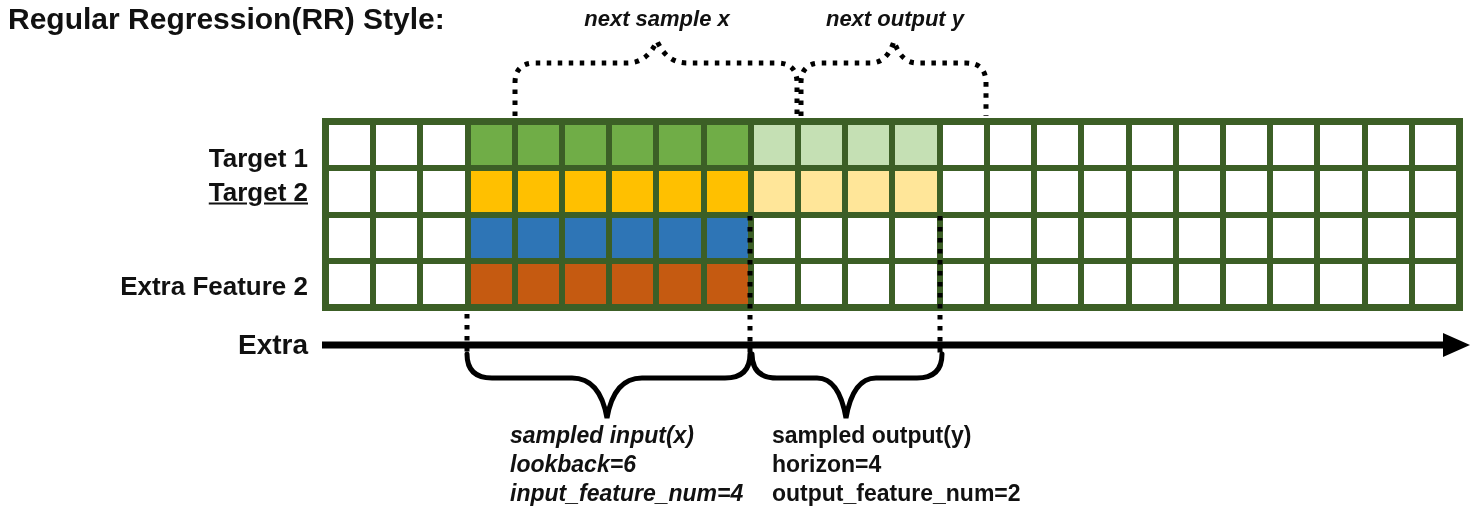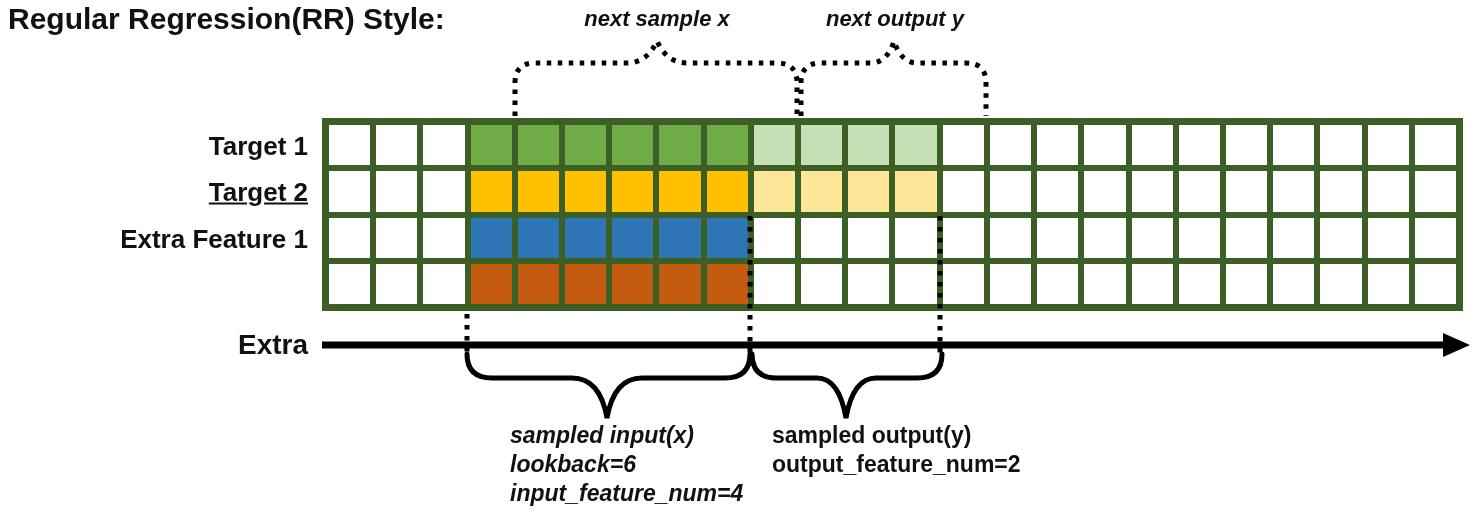--- a/index.html
+++ b/index.html
@@ -87,7 +87,7 @@
 
   <div class="title">Regular Regression(RR) Style:</div>
 
-  <div class="row-label" style="top:146px;">Target 1</div>
+  <div class="row-label" style="top:158px;">Target 1</div>
   <div class="row-label" style="top:192px;text-decoration:underline;">Target 2</div>
   <div class="row-label" style="top:239px;">Extra Feature 1</div>
 

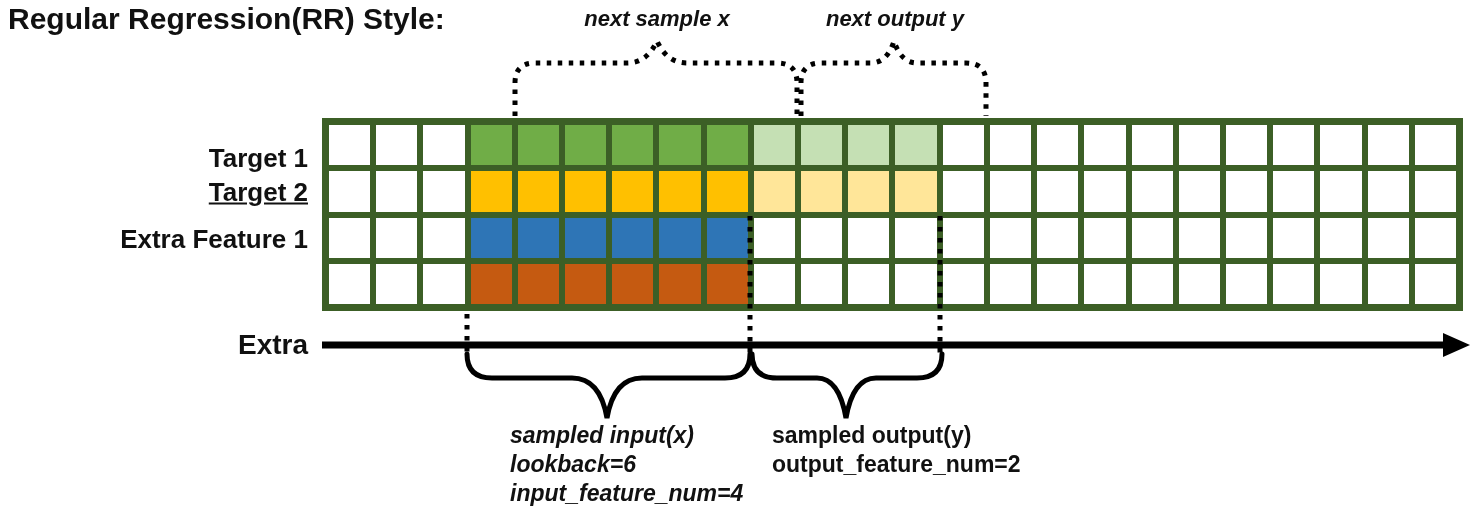--- a/index.html
+++ b/index.html
@@ -89,7 +89,6 @@
 
   <div class="row-label" style="top:158px;">Target 1</div>
   <div class="row-label" style="top:192px;text-decoration:underline;">Target 2</div>
-  <div class="row-label" style="top:239px;">Extra Feature 1</div>
 
   <div class="sample-grid" style="background: rgb(60, 95, 38);">
       <div class="cell" style="background: rgb(255, 255, 255);"></div>

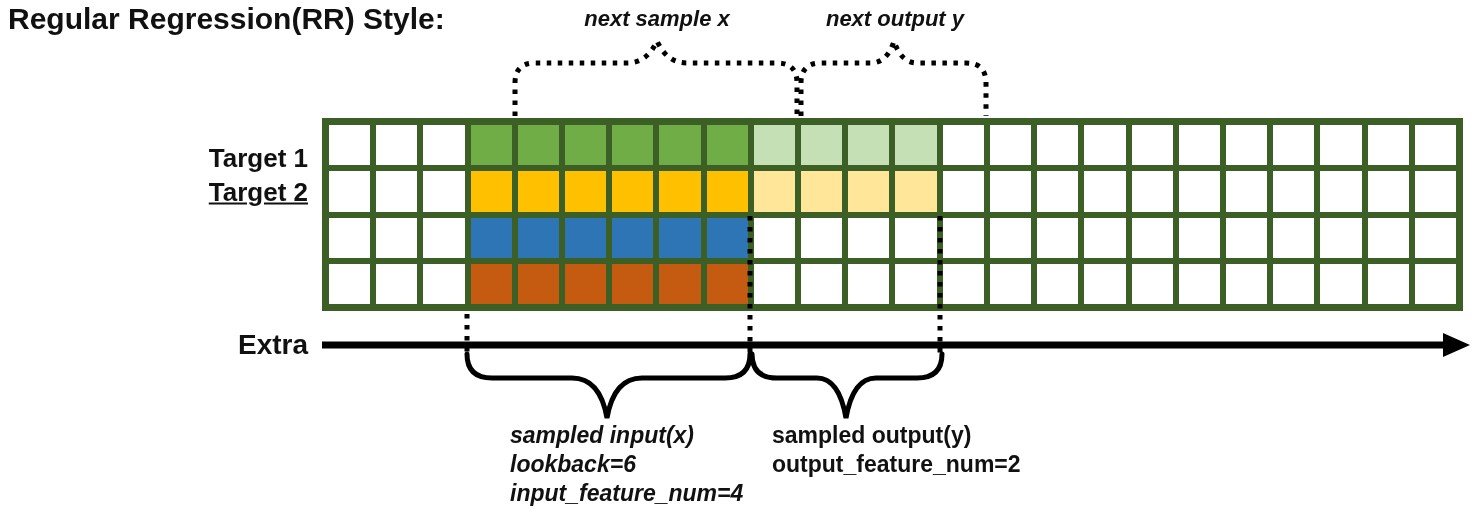--- a/index.html
+++ b/index.html
@@ -89,6 +89,7 @@
 
   <div class="row-label" style="top:158px;">Target 1</div>
   <div class="row-label" style="top:192px;text-decoration:underline;">Target 2</div>
+  <div class="row-label" style="top:286px;">Extra Feature 2</div>
 
   <div class="sample-grid" style="background: rgb(60, 95, 38);">
       <div class="cell" style="background: rgb(255, 255, 255);"></div>

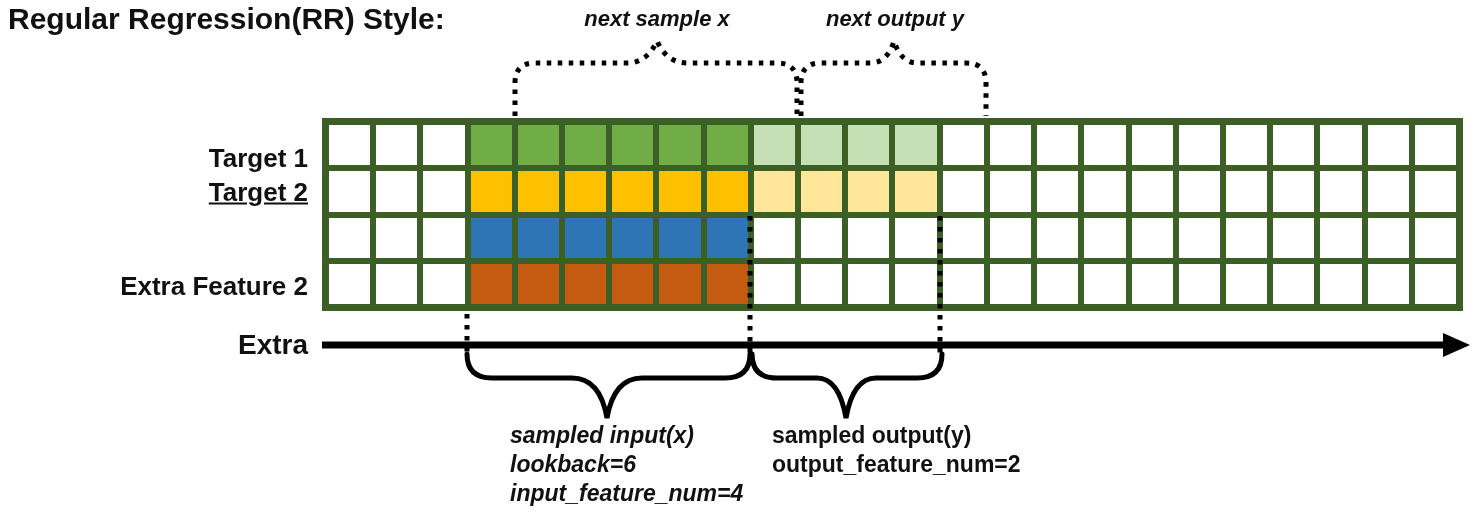--- a/index.html
+++ b/index.html
@@ -202,6 +202,7 @@
   </div>
   <div class="anno-block output">
     <div>sampled output(y)</div>
+    <div>horizon=4</div>
     <div>output_feature_num=2</div>
   </div>
 

